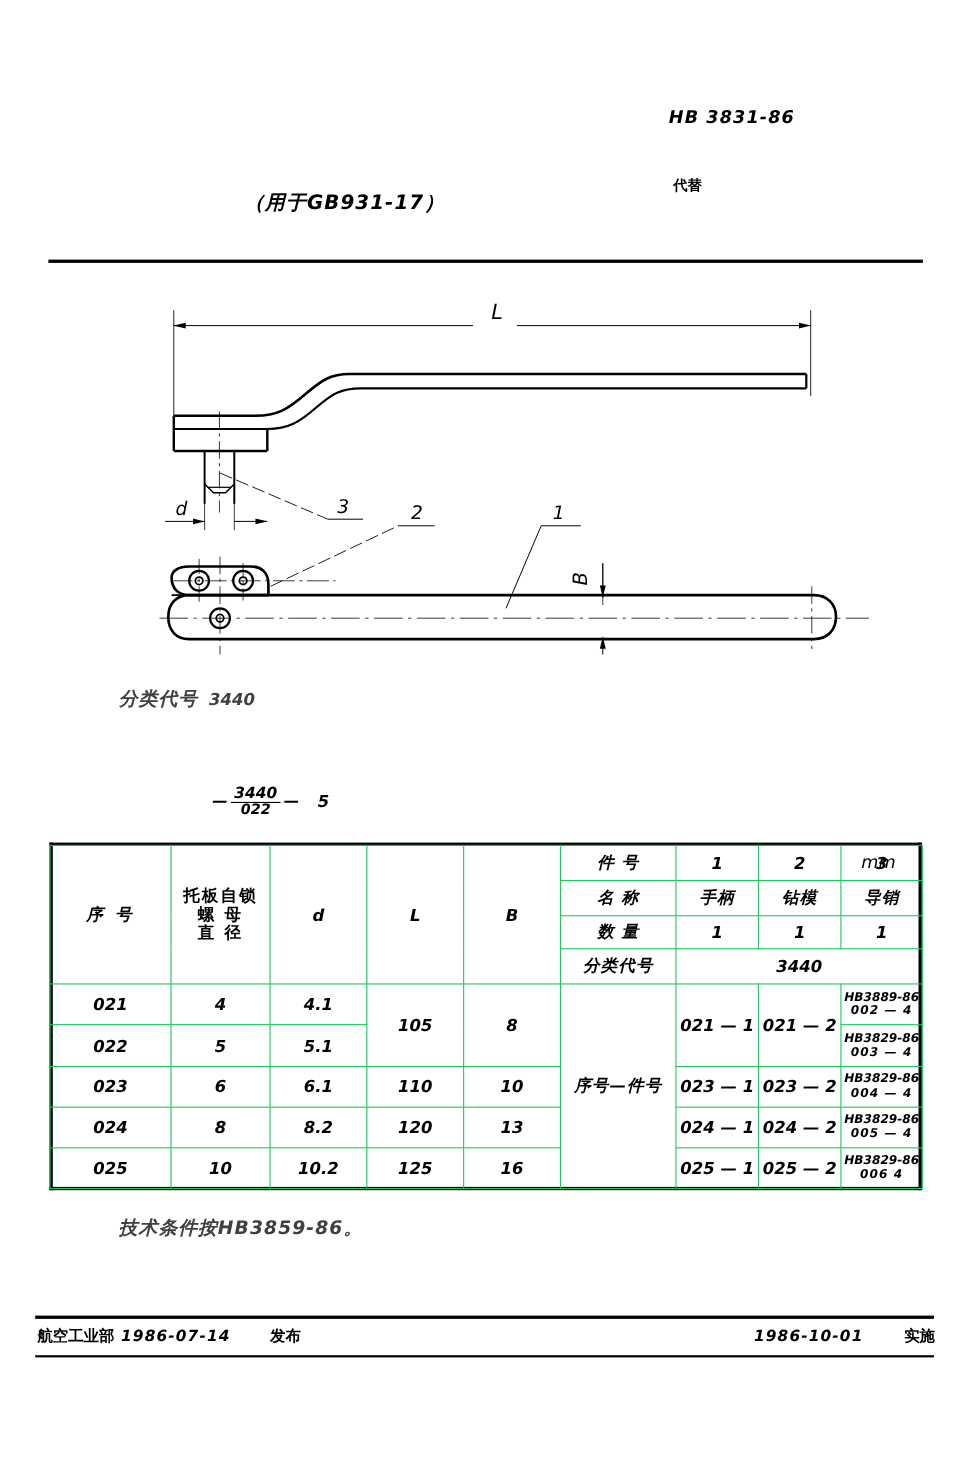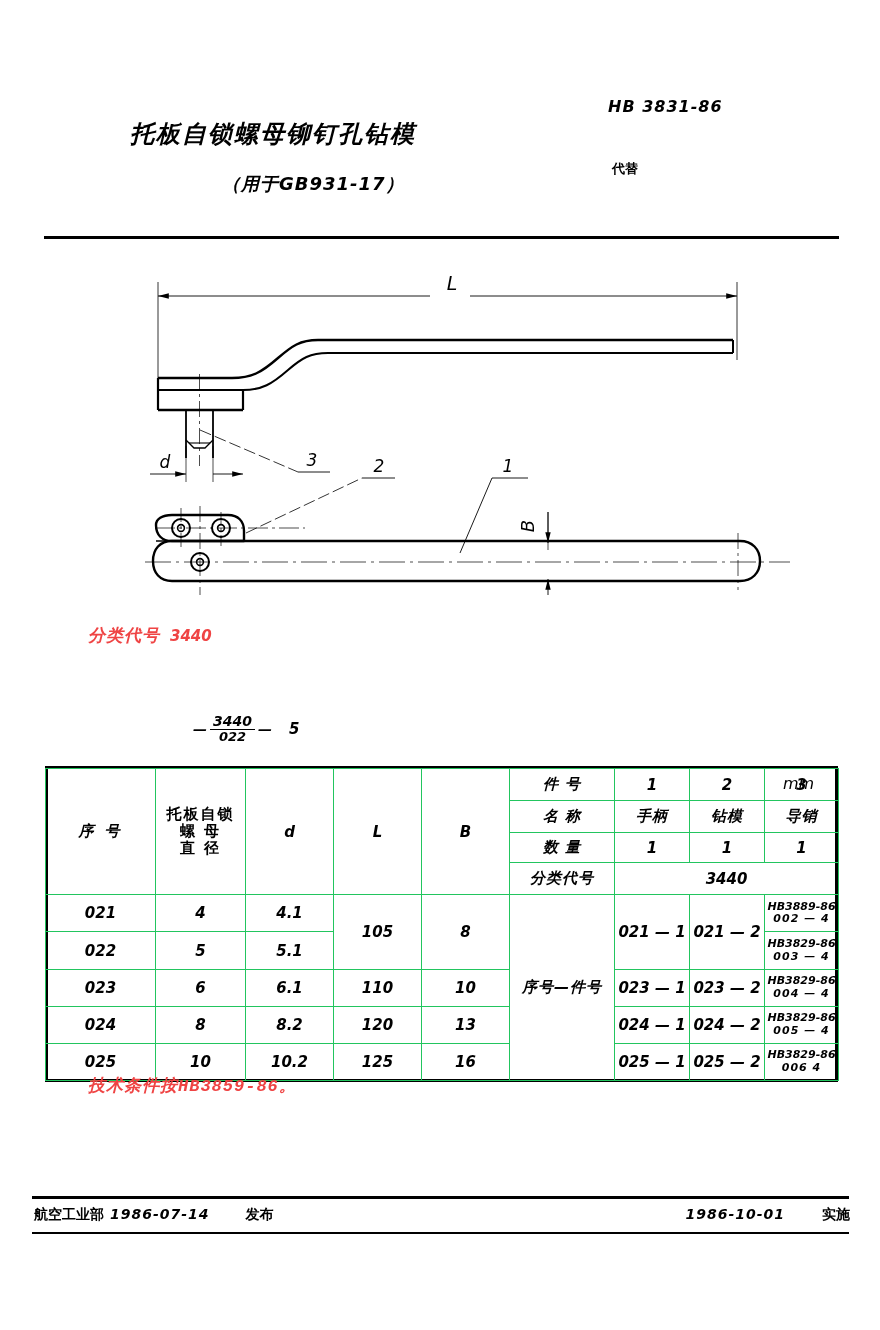--- a/index.html
+++ b/index.html
@@ -268,7 +268,6 @@
 
 <div id="page">
 
-  <div class="main-title">托板自锁螺母铆钉孔钻模</div>
   <div class="sub-title">（用于GB931-17）</div>
   <div class="std-number">HB 3831-86</div>
   <div class="replaces">代替</div>

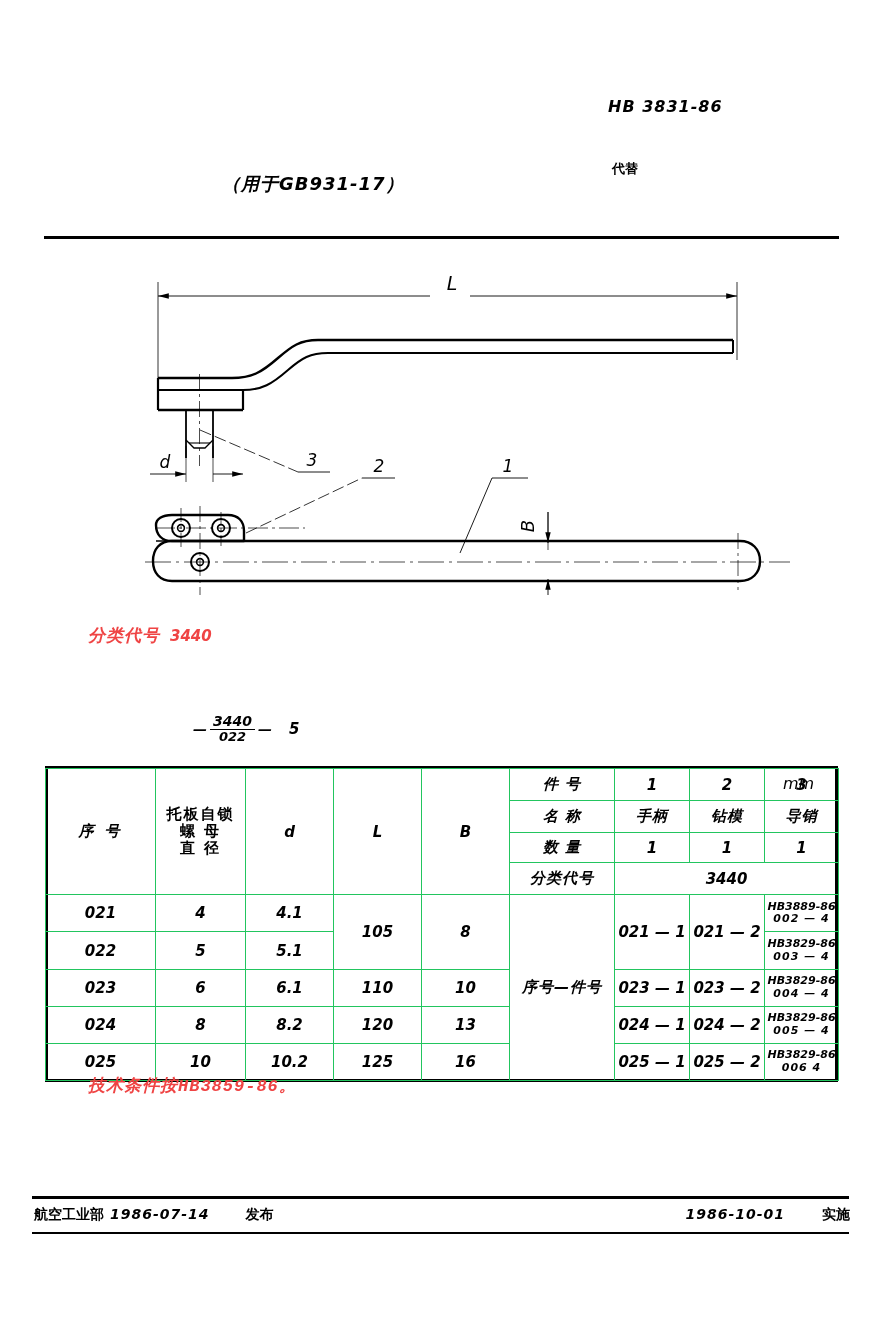--- a/index.html
+++ b/index.html
@@ -110,7 +110,8 @@
     font-family: "DejaVu Sans", sans-serif;
     font-style: italic;
     font-weight: bold;
-    color: #ef4444;
+    color: #404040;
+    margin-left: 20px;
   }
   .note-class {
     left: 88px;

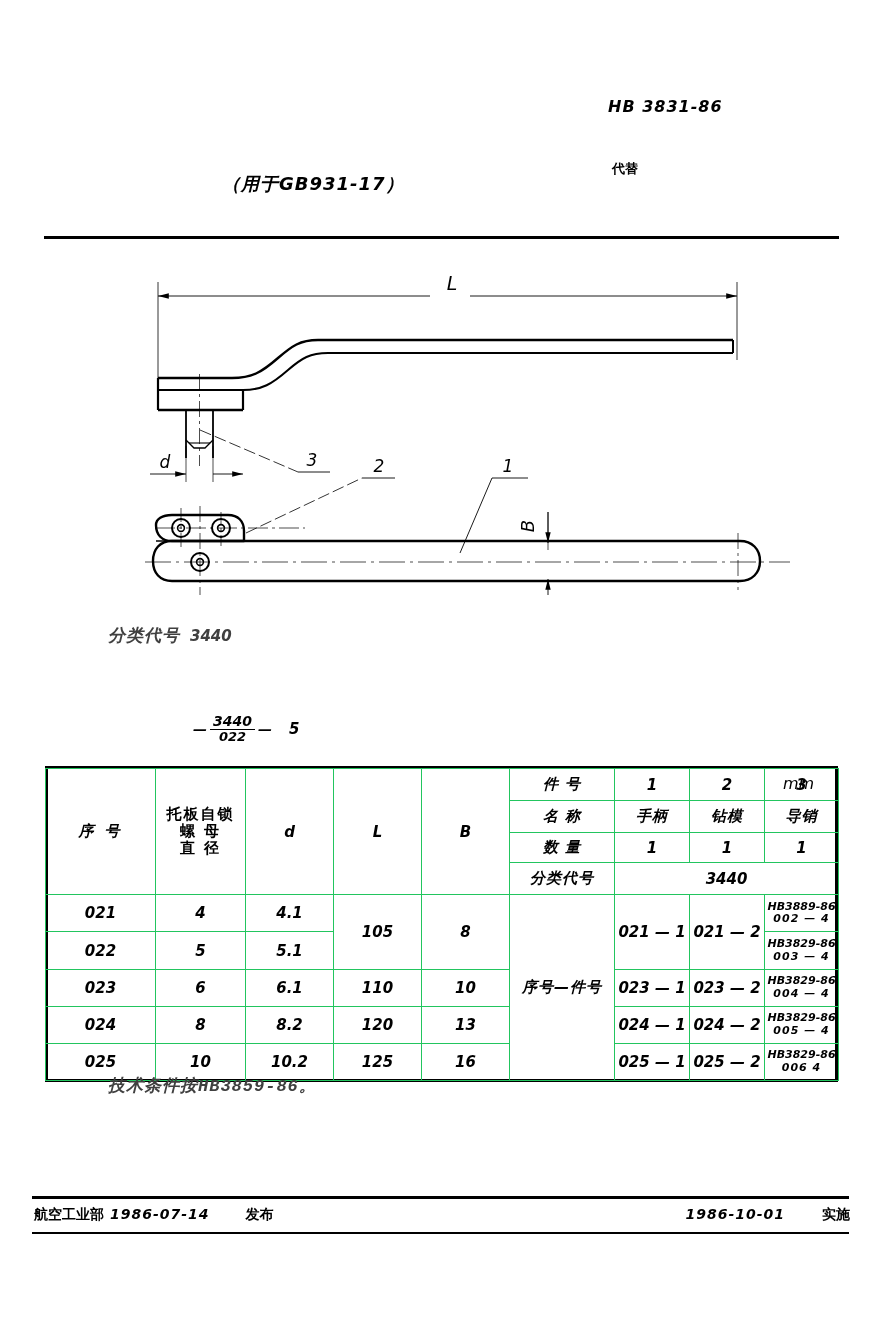--- a/index.html
+++ b/index.html
@@ -132,10 +132,9 @@
   }
   .note-tech {
     left: 88px;
-    top: 1074px;
+    top: 1105px;
     font-size: 17px;
     letter-spacing: 1px;
-    font-family: Liberation Mono, monospace;
   }
 
   .frac {

